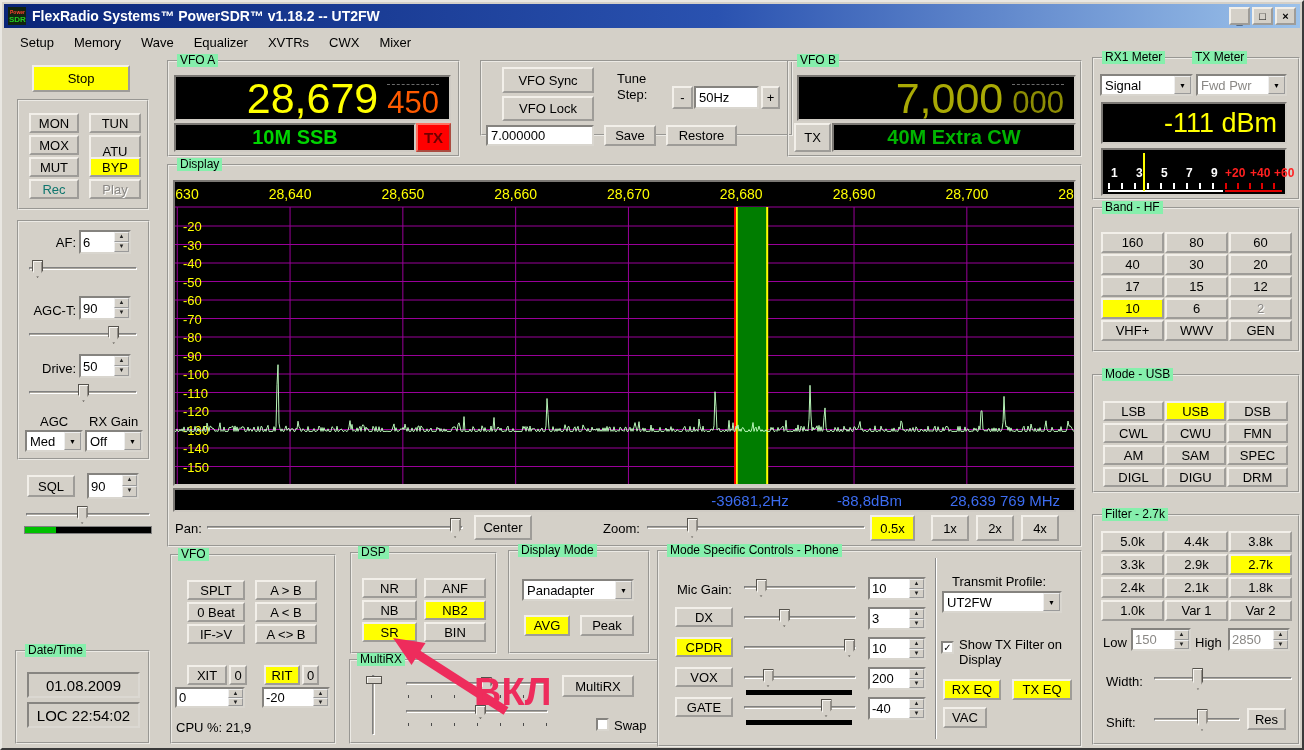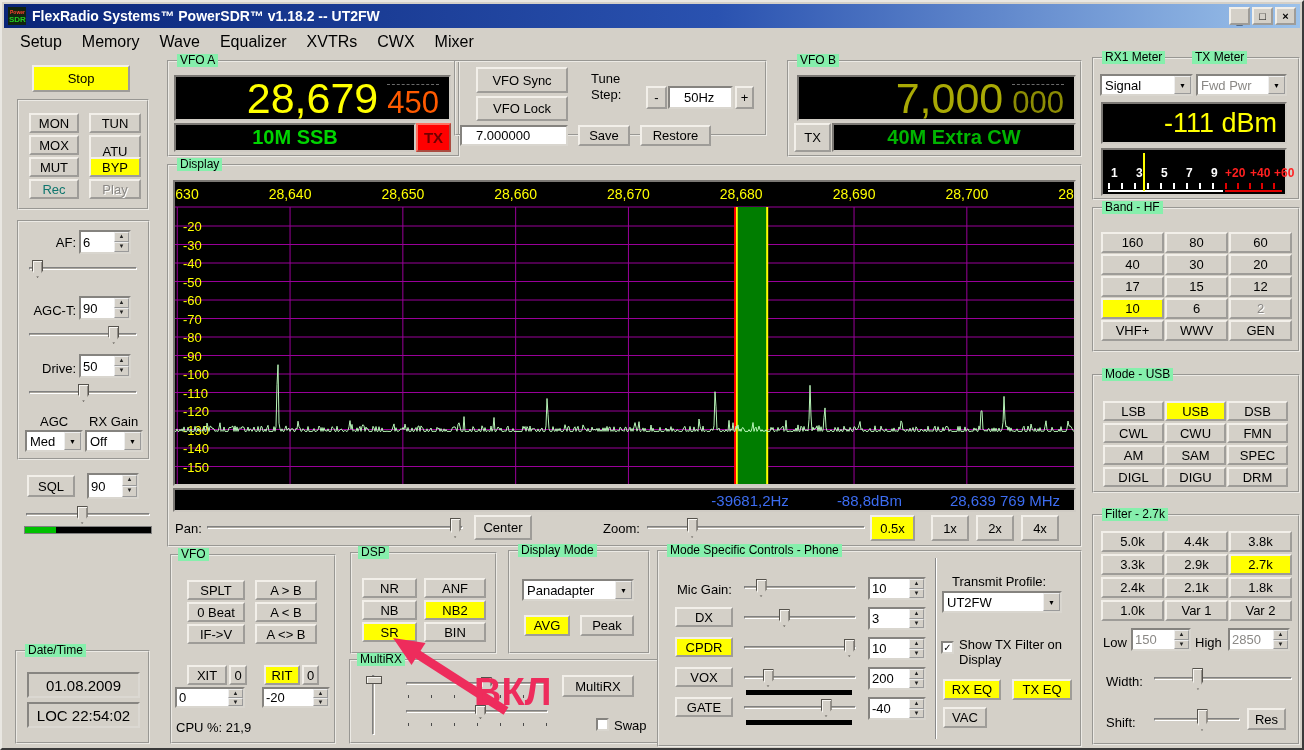--- a/index.html
+++ b/index.html
@@ -17,7 +17,7 @@
   .win-btn.min { align-items:flex-end; line-height:6px; }
   .menubar { position:absolute; left:2px; top:28px; right:2px; height:24px; display:flex;
          align-items:center; padding-left:6px; }
-  .menu-item { padding:3px 10px; font-size:16px; white-space:nowrap; }
+  .menu-item { padding:3px 10px; font-size:13px; white-space:nowrap; }
   .group { position:absolute; border:2px groove #eceae5; }
   .legend { position:absolute; top:-8px; background:#86efac; padding:0 3px; font-size:12px; line-height:13px; white-space:nowrap; }
   .lbl { position:absolute; white-space:nowrap; font-size:13px; }

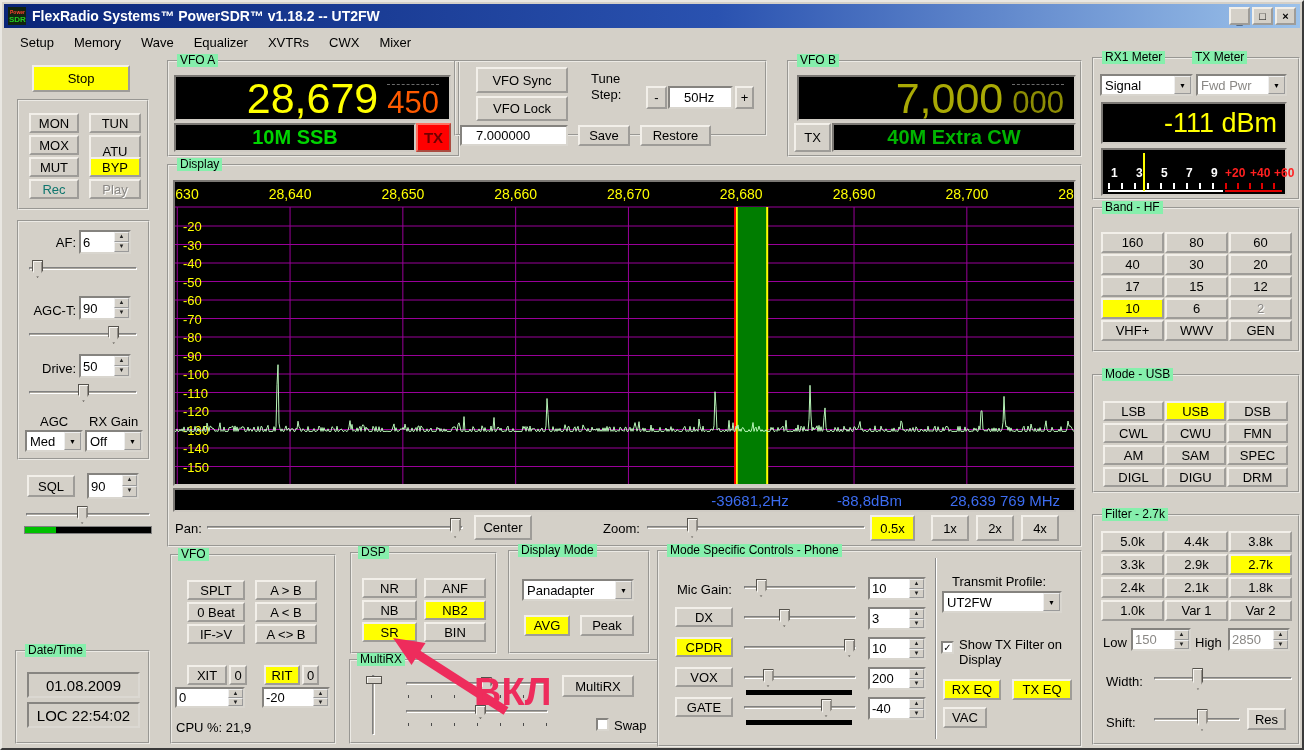--- a/index.html
+++ b/index.html
@@ -201,7 +201,7 @@
     <div class="btn txred" style="left:247px;top:61px;width:35px;height:29px">TX</div>
   </div>
 
-  <div class="group" style="left:452px;top:58px;width:313px;height:76px">
+  <div class="group" style="left:478px;top:58px;width:313px;height:76px">
     <div class="btn" style="left:20px;top:5px;width:92px;height:26px">VFO Sync</div>
     <div class="btn" style="left:20px;top:34px;width:92px;height:25px">VFO Lock</div>
     <span class="lbl" style="left:135px;top:9px">Tune</span>

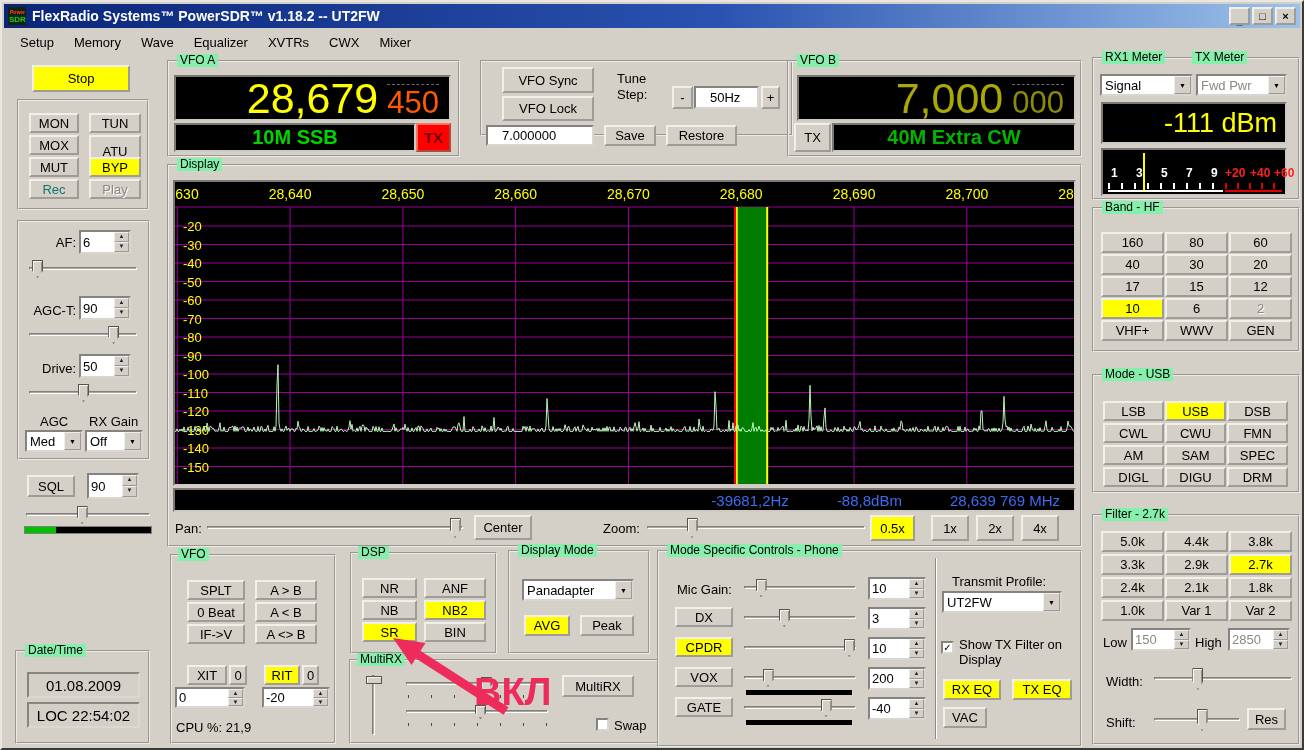--- a/index.html
+++ b/index.html
@@ -28,7 +28,7 @@
   .btn.disabled { color:#8a8885; text-shadow:1px 1px 0 #fff; }
   .btn.red-text { color:#0f766e; }
   .inputbox { position:absolute; background:#fff; border:2px inset #d9d6cf; font-size:13px;
-         padding:0 14px; display:flex; align-items:center; }
+         padding:0 3px; display:flex; align-items:center; }
   .spin { position:absolute; background:#fff; border:2px inset #d9d6cf; display:flex; }
   .spin .val { flex:1; font-size:13px; padding:0 2px; align-self:center; }
   .spin.disabled .val { color:#8a8885; }

